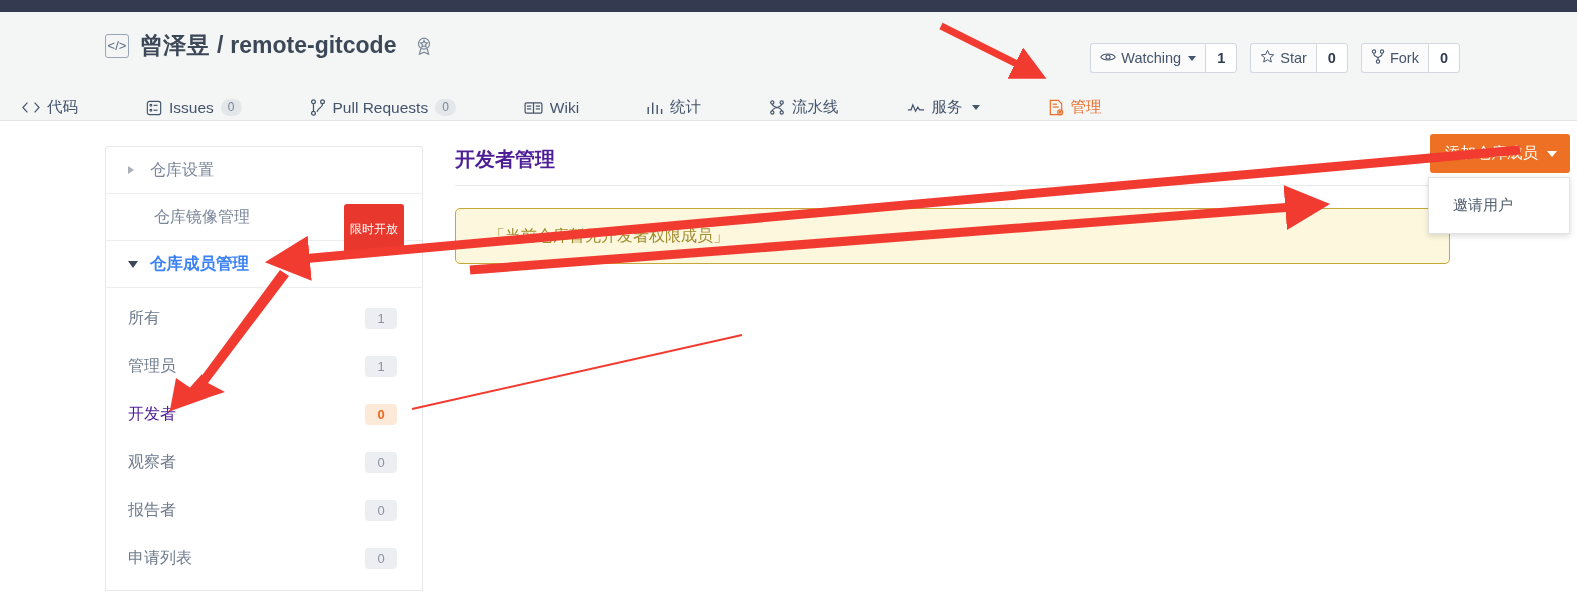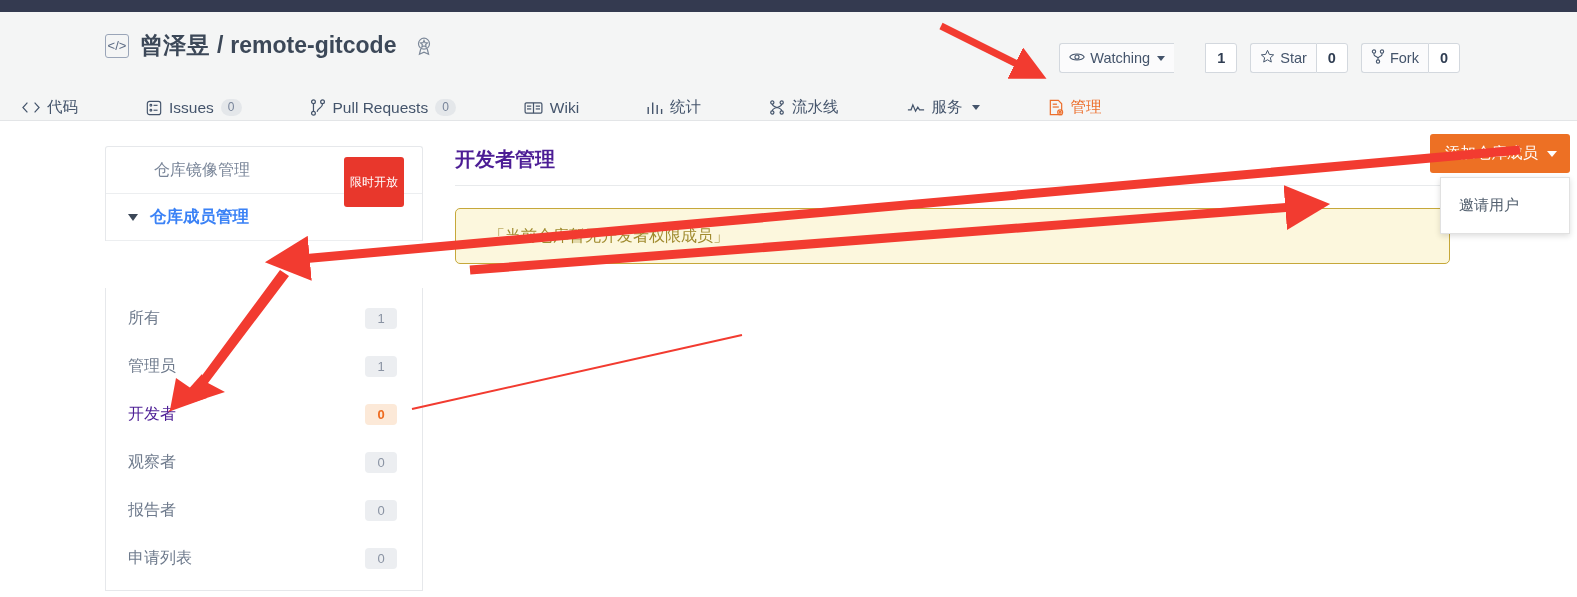--- a/index.html
+++ b/index.html
@@ -61,7 +61,7 @@
   .btn-group {
     display: flex; margin-left: 13px;
   }
-  .btn-group:first-child { margin-left: 0; gap: 31px; }
+  .btn-group:first-child { margin-left: 0; }
   .btn-main, .btn-count {
     border: 1px solid #d3d8de;
     background: #fbfbfc;

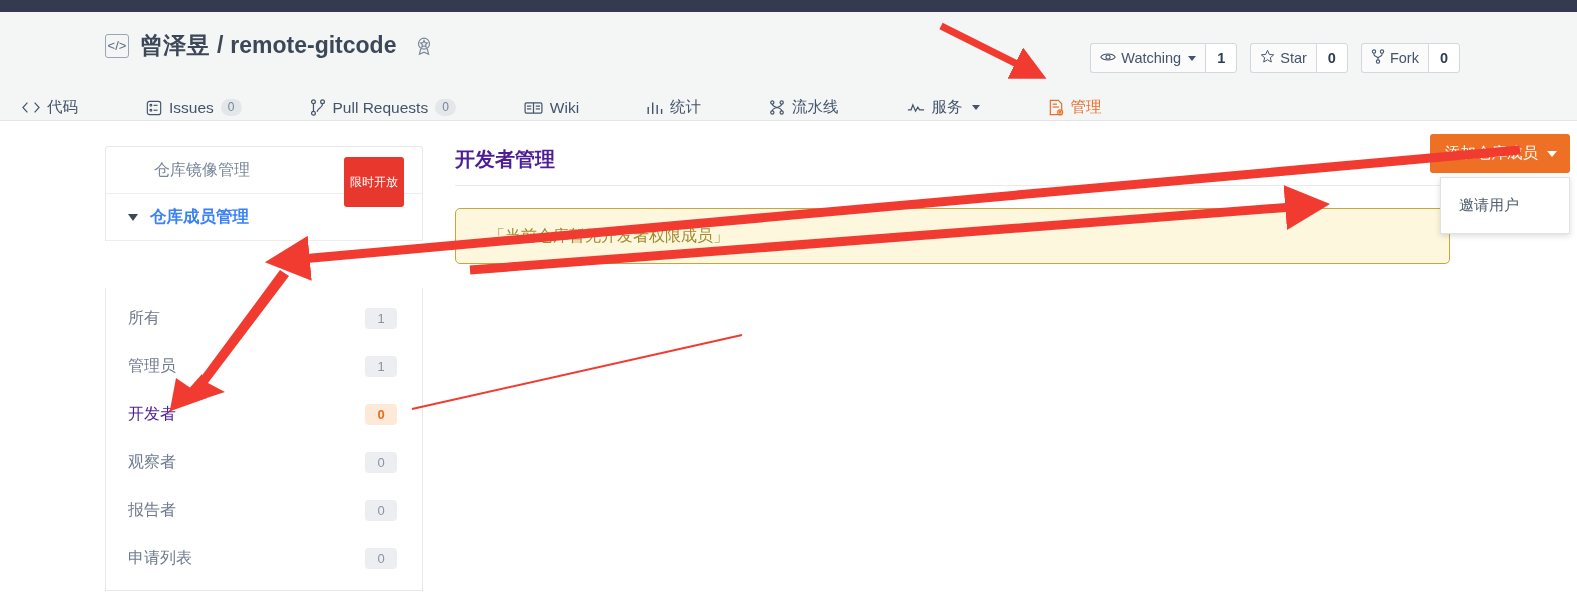--- a/index.html
+++ b/index.html
@@ -450,6 +450,10 @@
 <div class="content">
 
   <div class="sidebar">
+    <div class="side-row group">
+      <span class="arrow-right"></span>
+      <span class="side-label">仓库设置</span>
+    </div>
     <div class="side-row">
       <span class="side-label" style="margin-left:26px">仓库镜像管理</span>
       <span class="badge-red">限时开放</span>

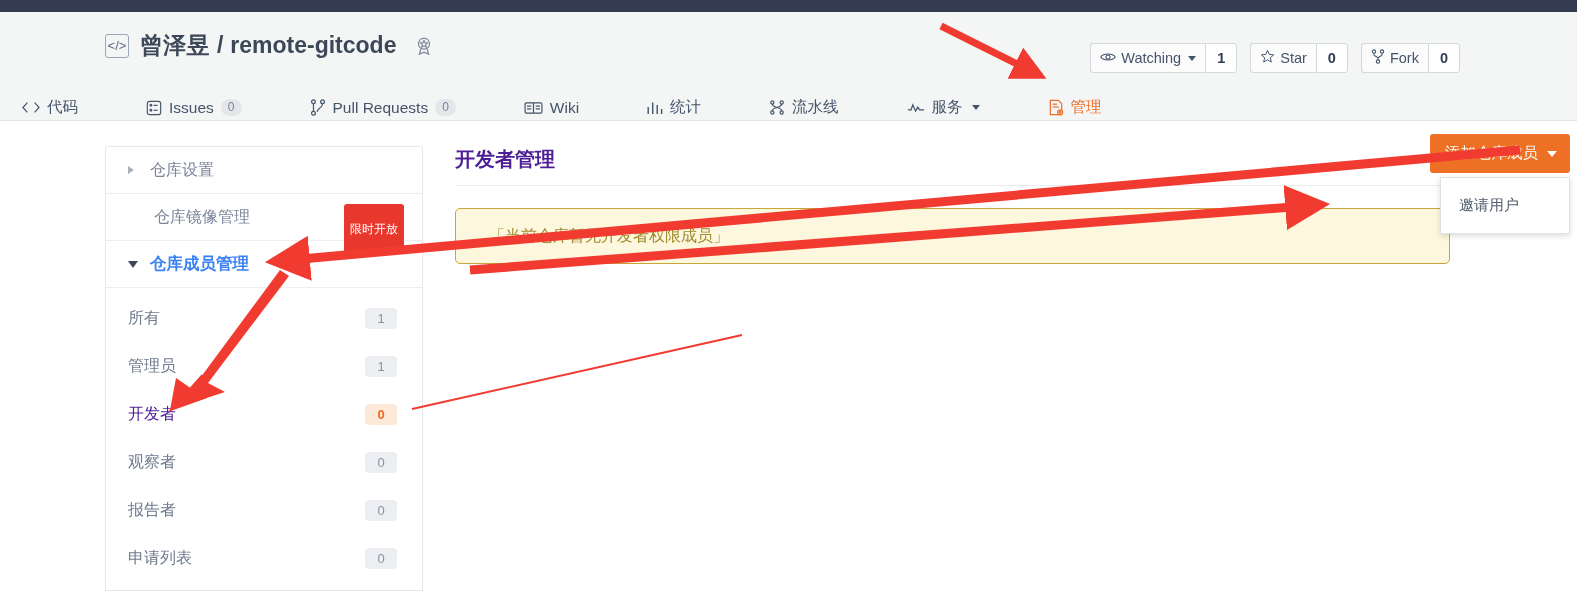--- a/index.html
+++ b/index.html
@@ -251,7 +251,7 @@
     background: #fff;
     border: 1px solid #e1e1e1;
     box-shadow: 0 2px 6px rgba(0,0,0,0.14);
-    padding: 8px 4px;
+    padding: 8px 10px;
     z-index: 20;
   }
   .dropdown-item {

